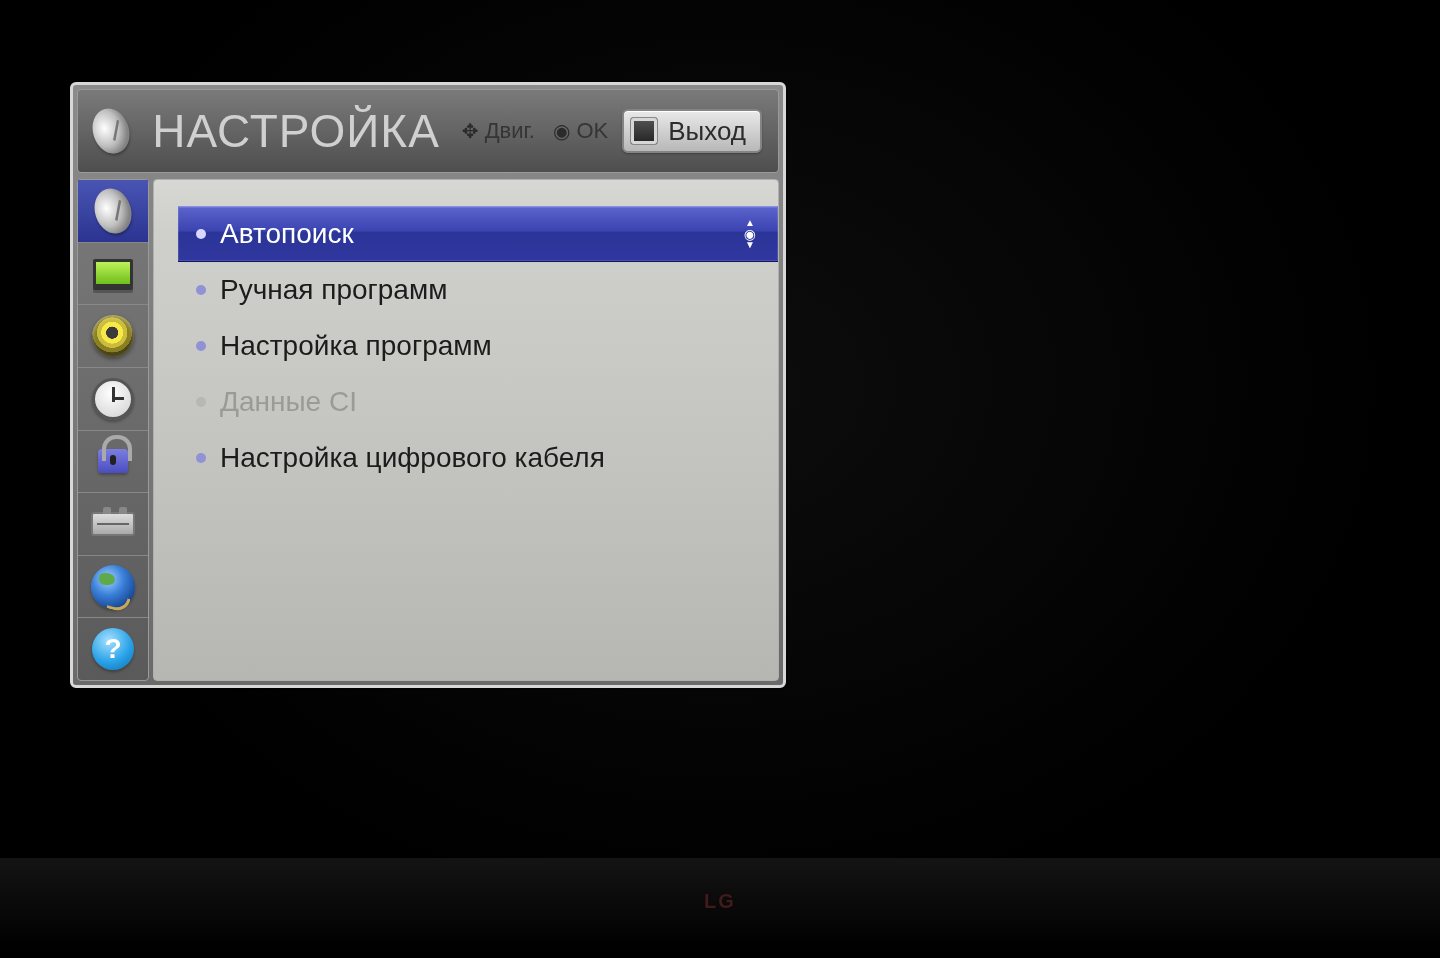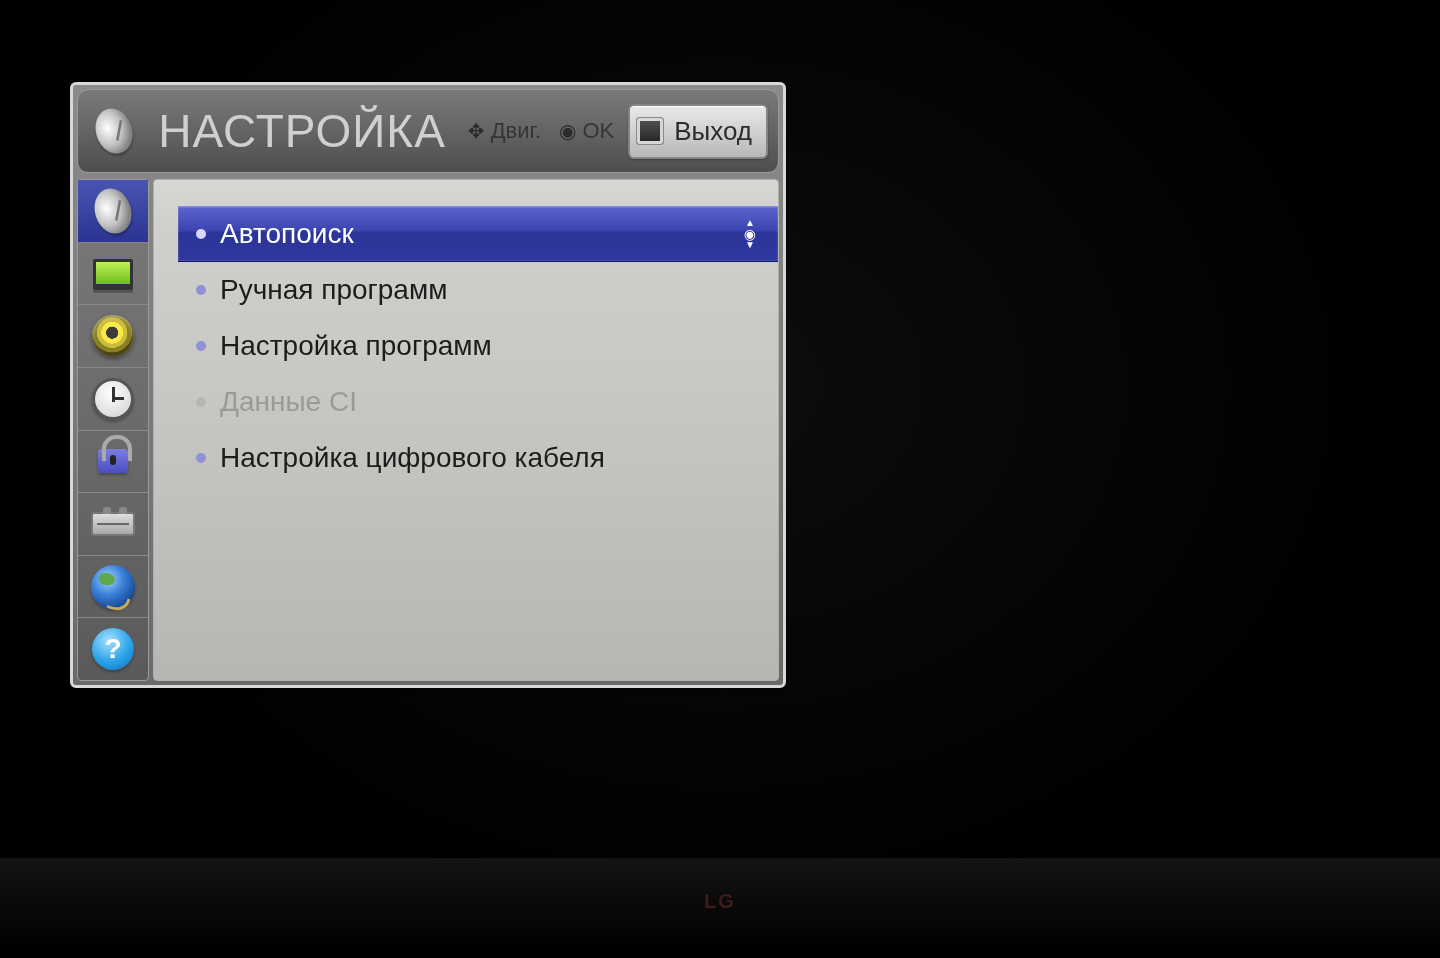--- a/index.html
+++ b/index.html
@@ -39,9 +39,9 @@
     height: 84px;
     background: linear-gradient(#7a7a7a, #4e4e4e);
     border: 1px solid #9a9a9a;
-    border-radius: 11px;
+    border-radius: 4px;
     display: flex; align-items: center;
-    padding: 0 10px 0 6px;
+    padding: 0 16px 0 6px;
     gap: 14px;
   }
   .header-icon {

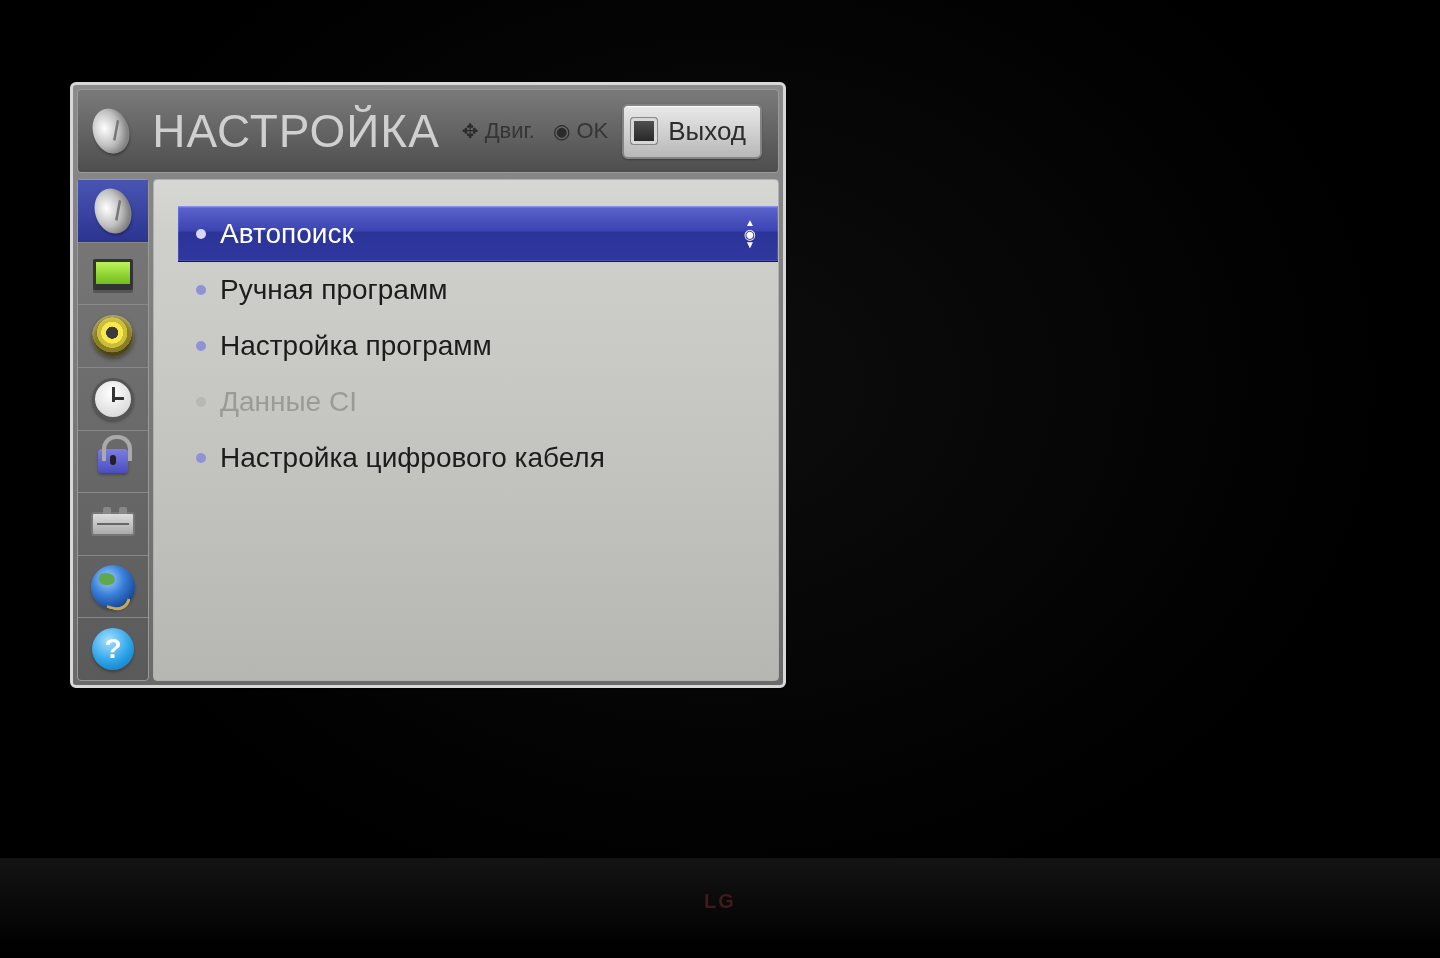--- a/index.html
+++ b/index.html
@@ -65,7 +65,7 @@
   .hint .sym { color: #2b2b2b; font-size: 20px; }
   .exit-btn {
     margin-left: auto;
-    height: 55px;
+    height: 44px;
     background: linear-gradient(#e9e9e9, #b8b8b8);
     border: 2px solid #848484;
     border-radius: 6px;

